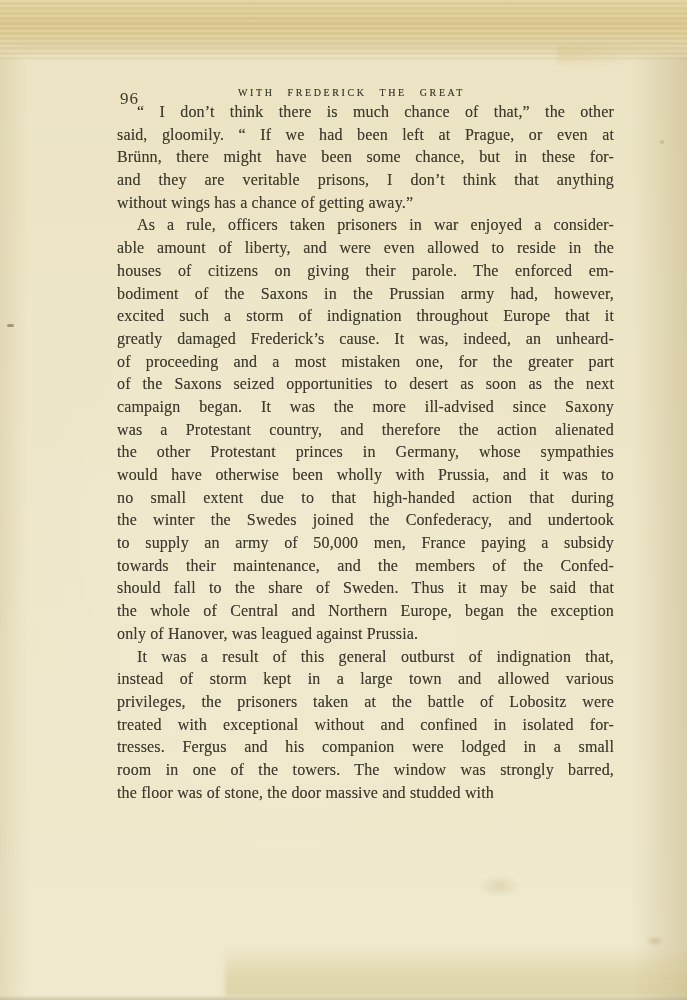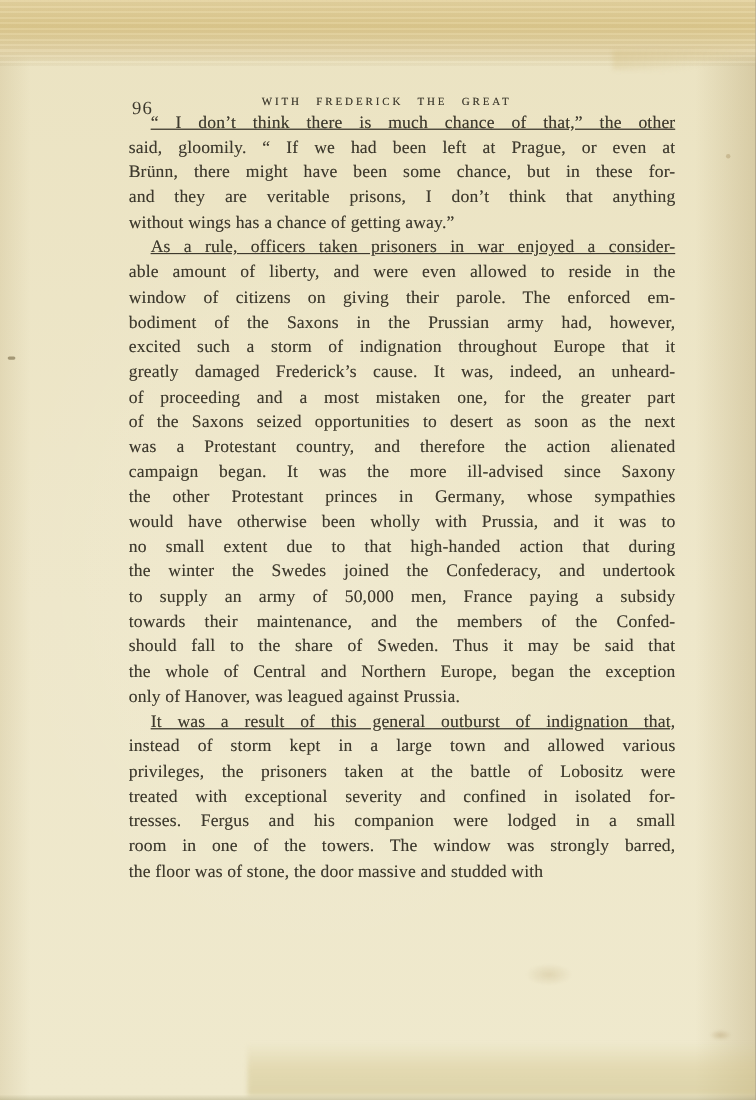--- a/index.html
+++ b/index.html
@@ -65,7 +65,7 @@
     text-align-last: justify;
     overflow: hidden;
   }
-  .line.first { text-indent: 20px; text-decoration: underline; }
+  .line.first { text-indent: 20px; }
   .line.last { text-align-last: left; }
 </style>
 </head>

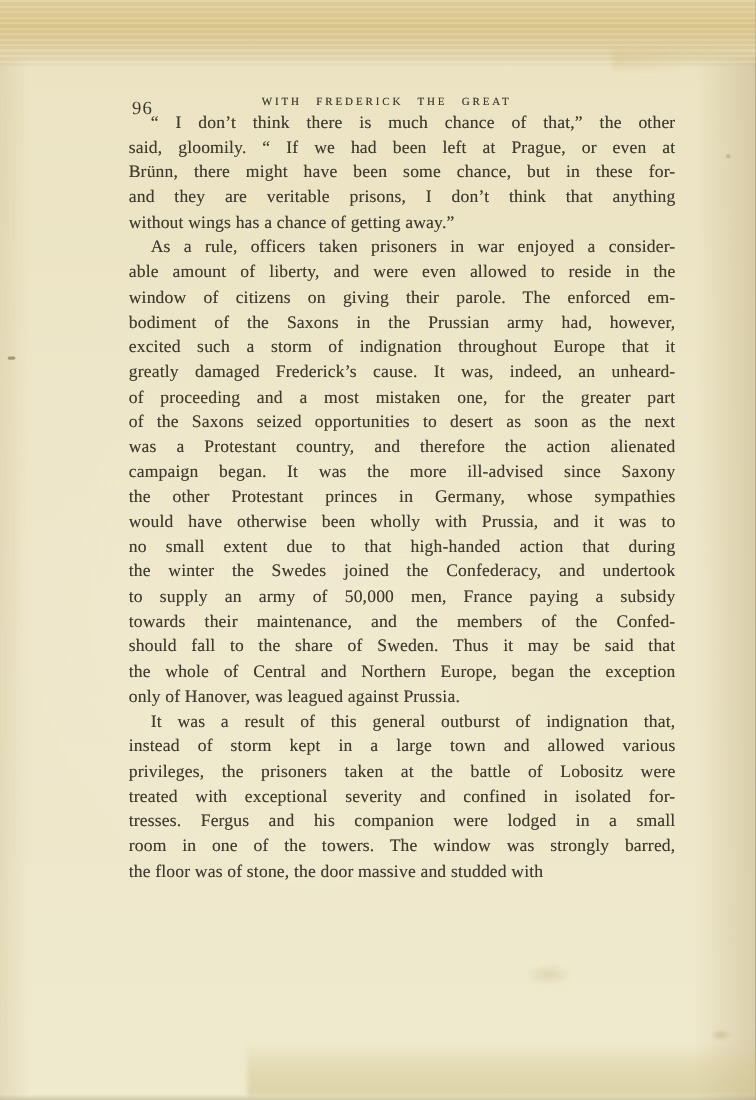--- a/index.html
+++ b/index.html
@@ -94,7 +94,7 @@
       <div class="line last">without wings has a chance of getting away.”</div>
       <div class="line first">As a rule, officers taken prisoners in war enjoyed a consider-</div>
       <div class="line">able amount of liberty, and were even allowed to reside in the</div>
-      <div class="line">window of citizens on giving their parole.  The enforced em-</div>
+      <div class="line">houses of citizens on giving their parole.  The enforced em-</div>
       <div class="line">bodiment of the Saxons in the Prussian army had, however,</div>
       <div class="line">excited such a storm of indignation throughout Europe that it</div>
       <div class="line">greatly damaged Frederick’s cause.  It was, indeed, an unheard-</div>

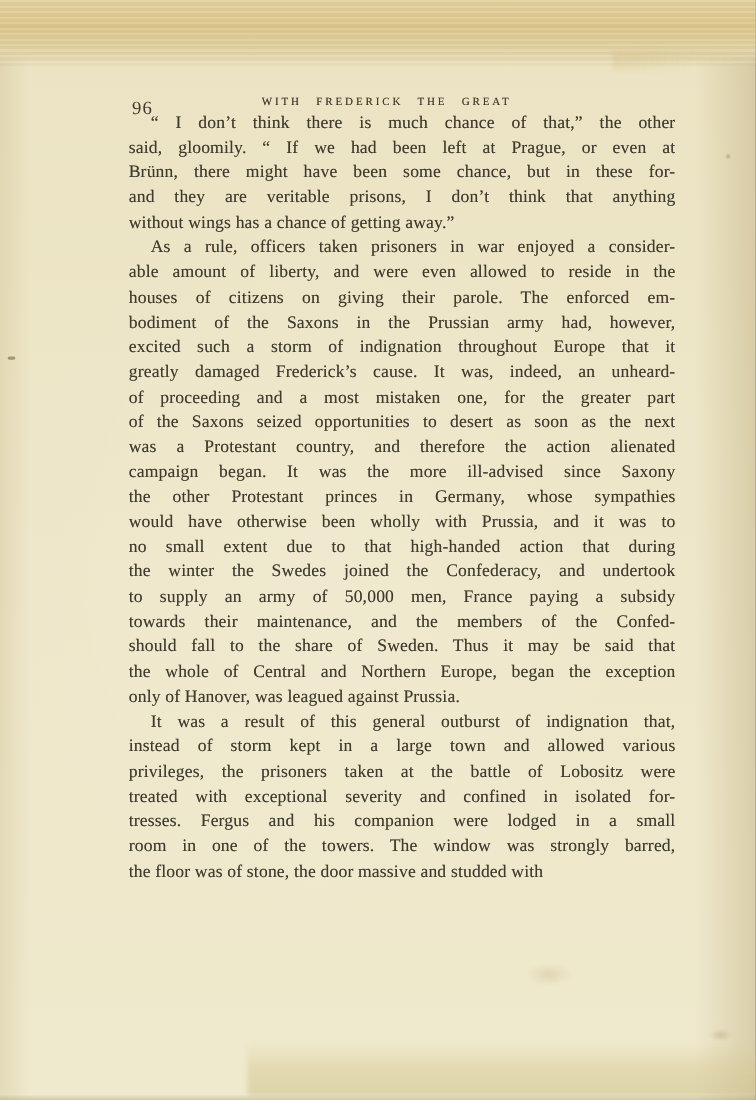--- a/index.html
+++ b/index.html
@@ -100,8 +100,8 @@
       <div class="line">greatly damaged Frederick’s cause.  It was, indeed, an unheard-</div>
       <div class="line">of proceeding and a most mistaken one, for the greater part</div>
       <div class="line">of the Saxons seized opportunities to desert as soon as the next</div>
+      <div class="line">campaign began.  It was the more ill-advised since Saxony</div>
       <div class="line">was a Protestant country, and therefore the action alienated</div>
-      <div class="line">campaign began.  It was the more ill-advised since Saxony</div>
       <div class="line">the other Protestant princes in Germany, whose sympathies</div>
       <div class="line">would have otherwise been wholly with Prussia, and it was to</div>
       <div class="line">no small extent due to that high-handed action that during</div>

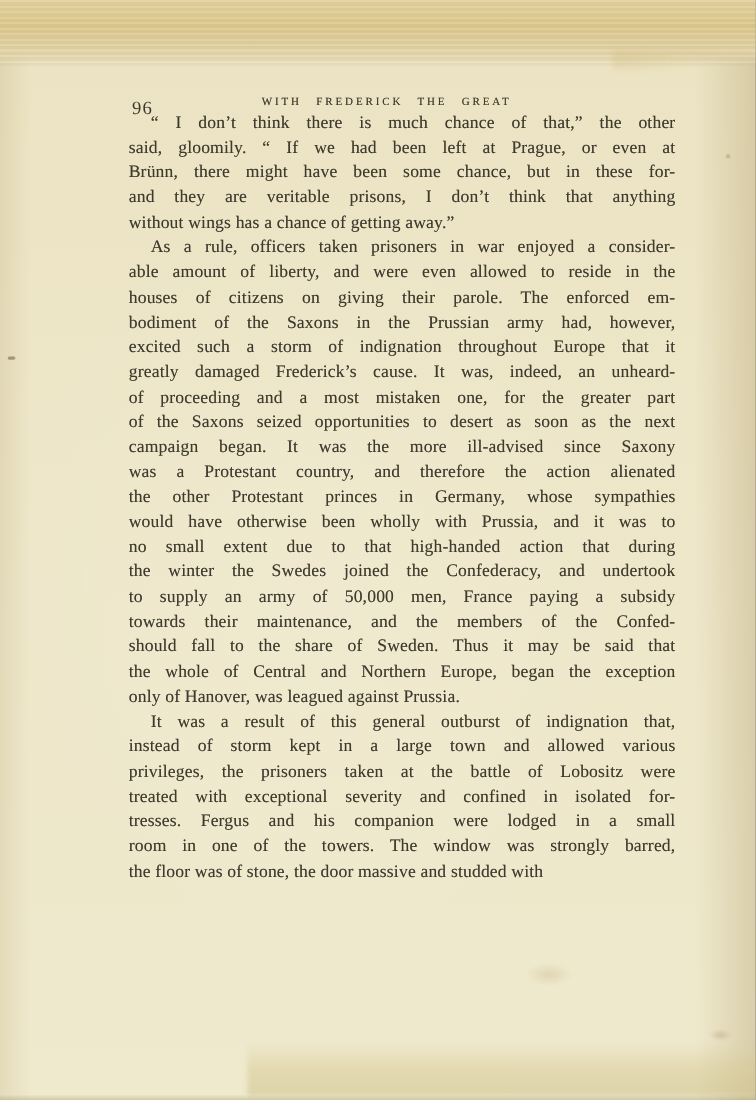--- a/index.html
+++ b/index.html
@@ -114,7 +114,7 @@
       <div class="line first">It was a result of this general outburst of indignation that,</div>
       <div class="line">instead of storm kept in a large town and allowed various</div>
       <div class="line">privileges, the prisoners taken at the battle of Lobositz were</div>
-      <div class="line">treated with exceptional severity and confined in isolated for-</div>
+      <div class="line">treated with exceptional without and confined in isolated for-</div>
       <div class="line">tresses.  Fergus and his companion were lodged in a small</div>
       <div class="line">room in one of the towers.  The window was strongly barred,</div>
       <div class="line last">the floor was of stone, the door massive and studded with</div>

